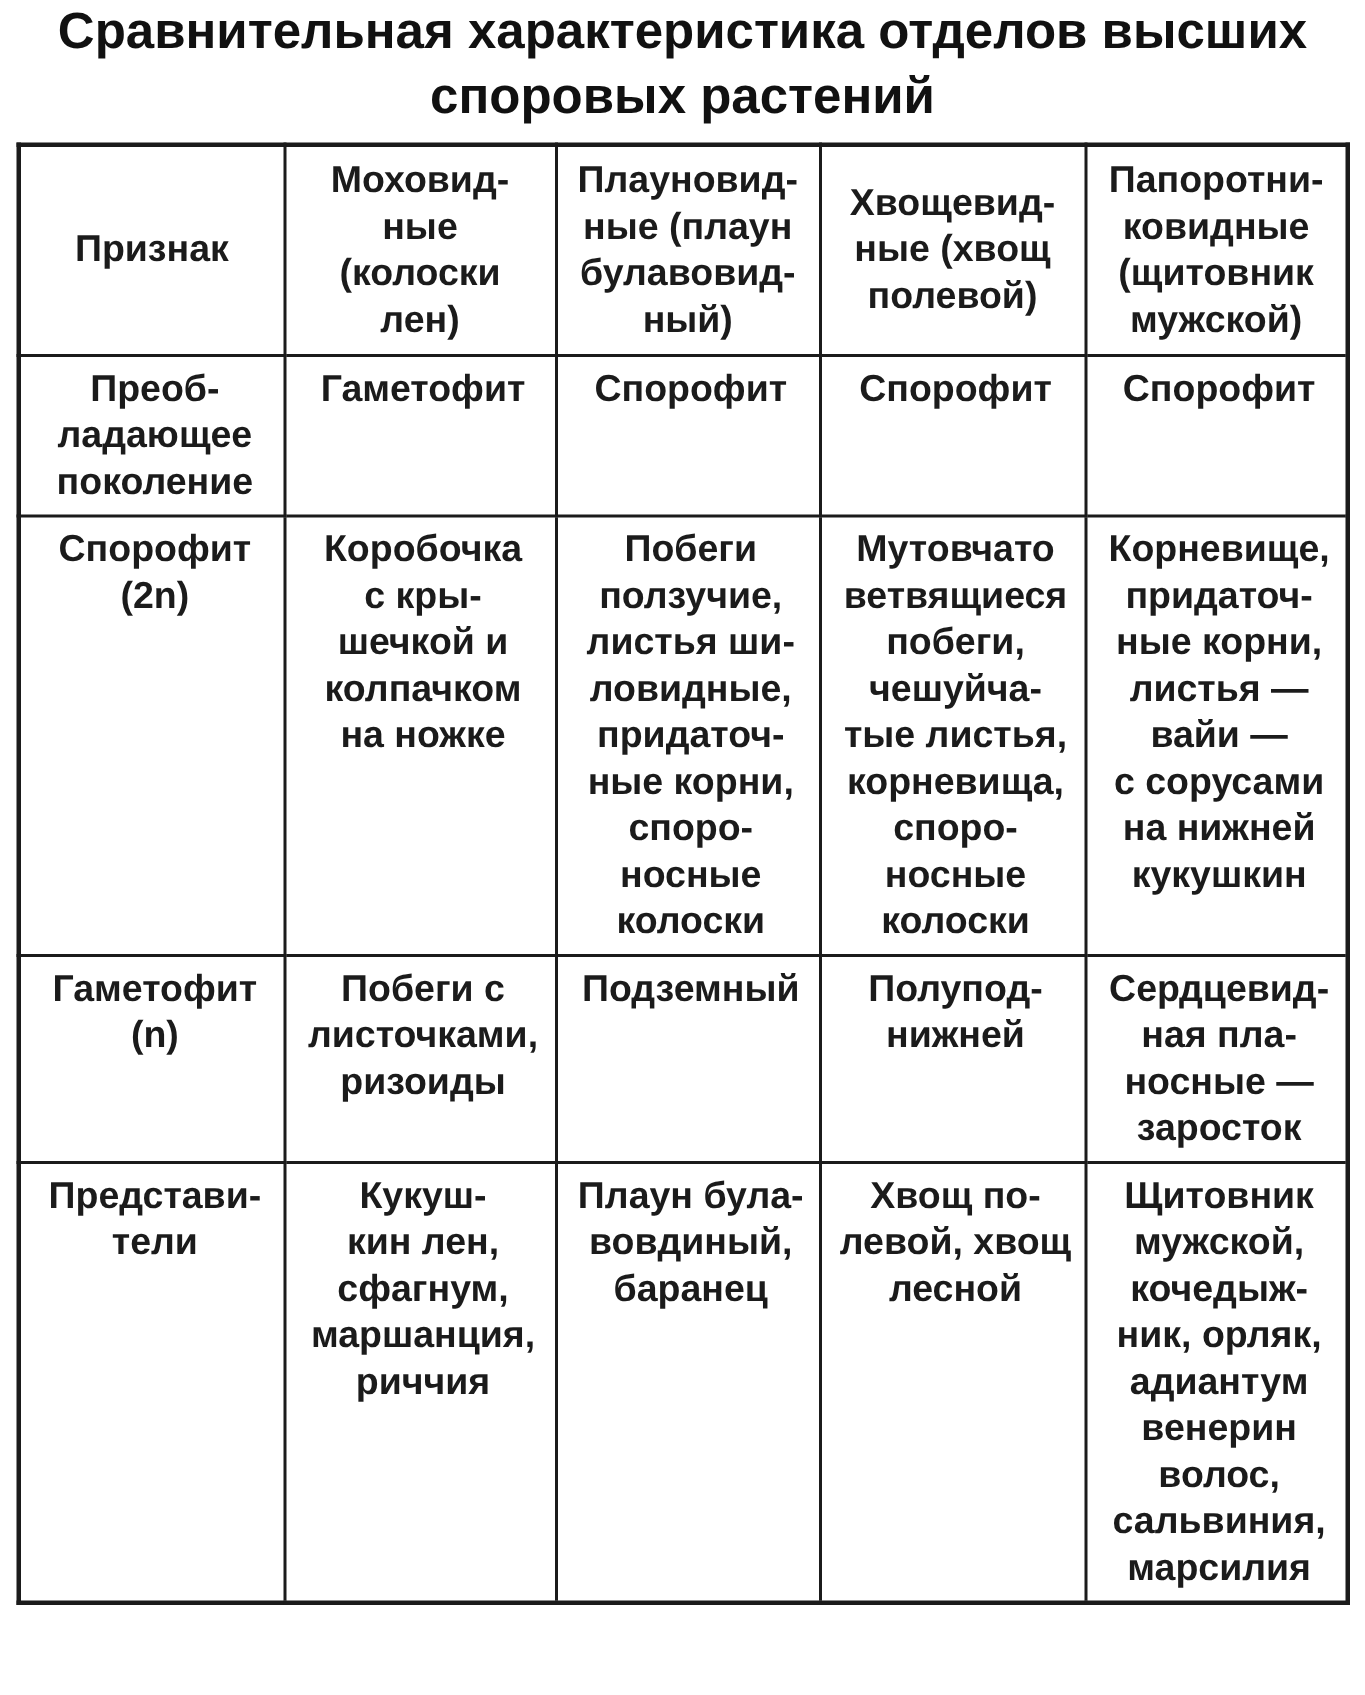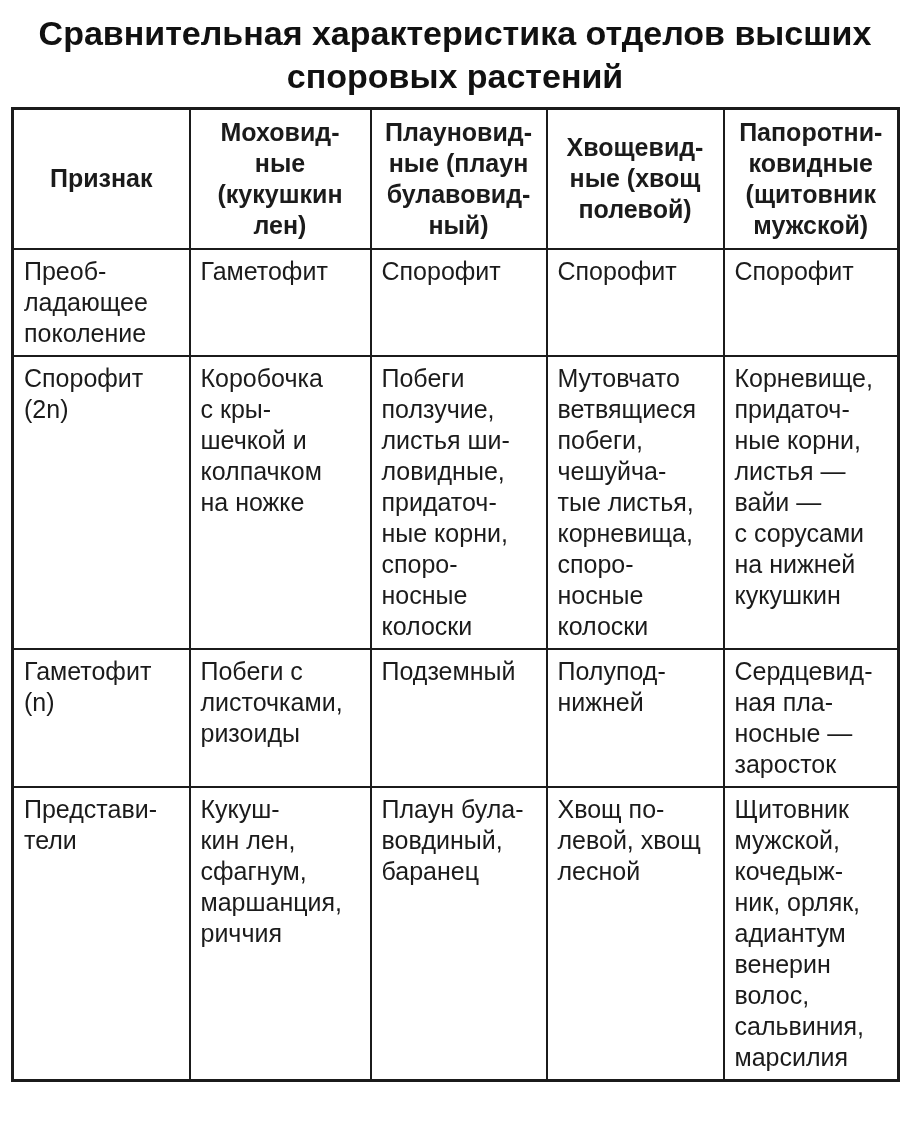--- a/index.html
+++ b/index.html
@@ -15,7 +15,7 @@
     overflow: hidden;
   }
   .page-title {
-    padding-top: 12px;
+    padding-top: 0;
     width: 910px;
     text-align: center;
     font-size: 34px;

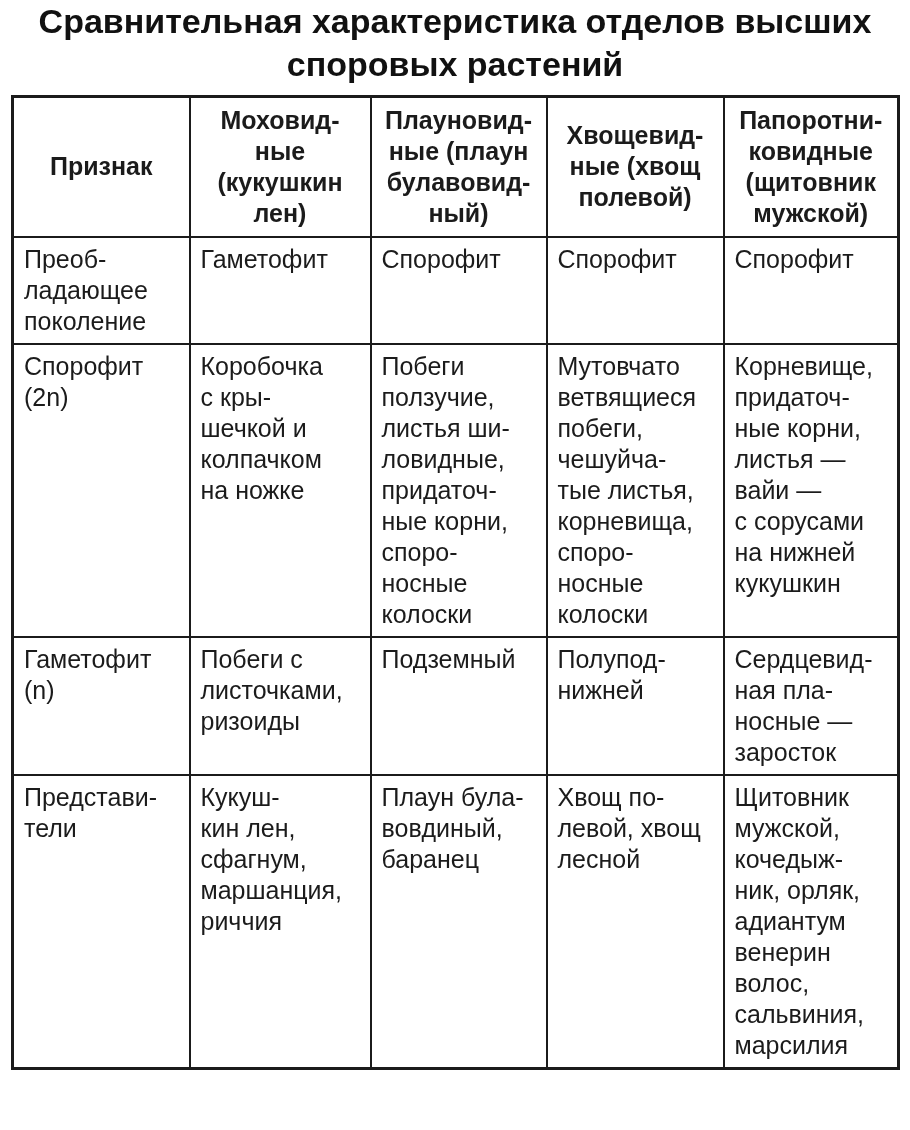--- a/index.html
+++ b/index.html
@@ -78,7 +78,7 @@
     <th>Признак</th>
     <th>Моховид-
 ные
-(кукушкин
+(колоски
 лен)</th>
     <th>Плауновид-
 ные (плаун

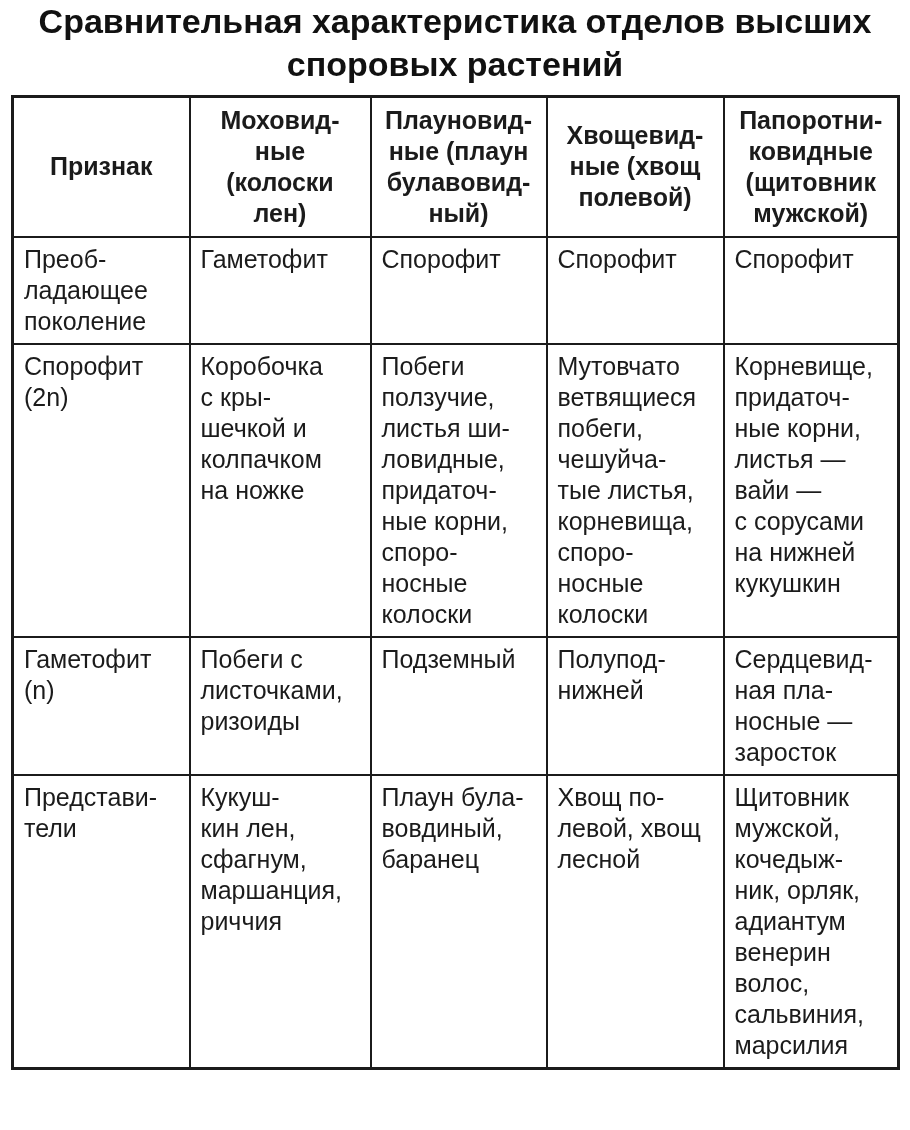--- a/index.html
+++ b/index.html
@@ -46,8 +46,8 @@
     padding: 4px 6px;
   }
   .cmp td {
-    font-weight: normal;
-    text-align: left;
+    font-weight: bold;
+    text-align: center;
     vertical-align: top;
     padding: 6px 6px 6px 10px;
   }

